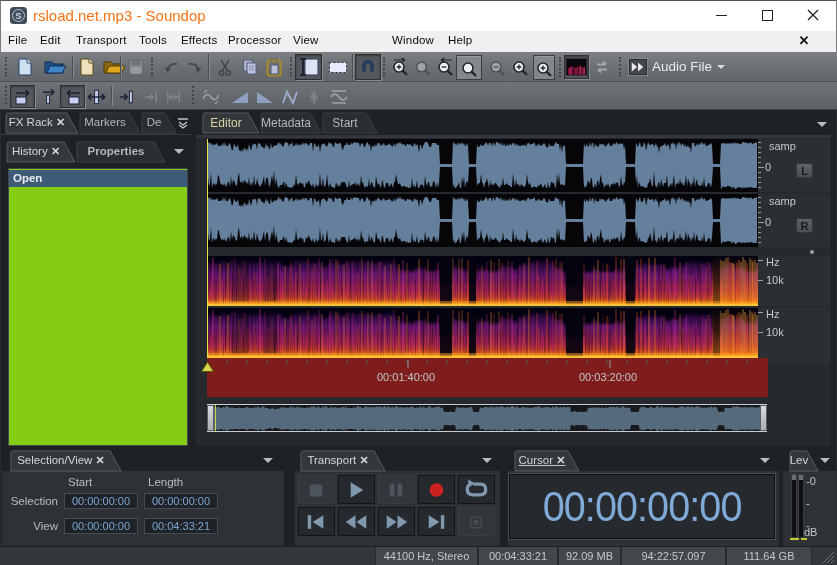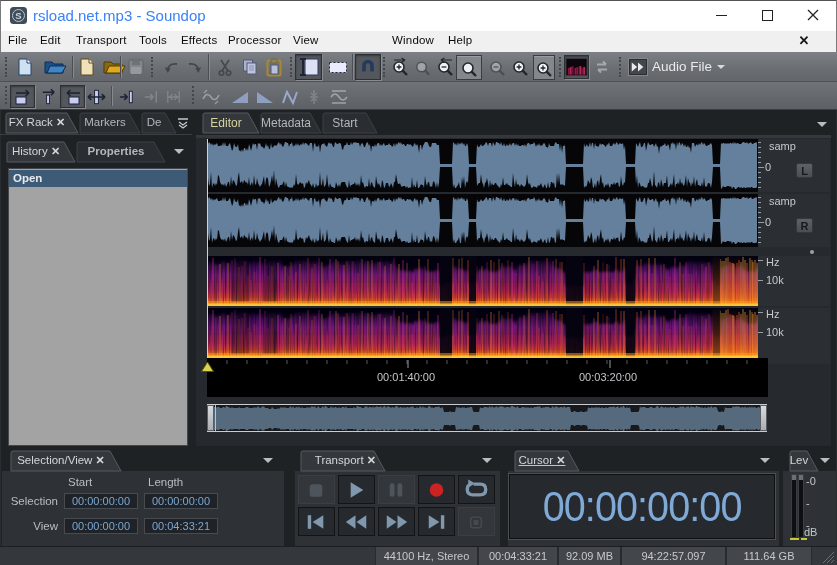--- a/index.html
+++ b/index.html
@@ -8,7 +8,7 @@
 
 #title{left:0;top:0;width:837px;height:31px;background:#fff;border-top:1px solid #535353;border-left:1px solid #7a7a7a;border-right:1px solid #7a7a7a;}
 #ticon{left:10px;top:7px;width:17px;height:17px;}
-#ttext{left:33px;top:7px;font-size:15px;color:#3b82f6;white-space:nowrap;}
+#ttext{left:33px;top:7px;font-size:15px;color:#f97316;white-space:nowrap;}
 .capbtn{top:0;width:46px;height:31px;text-align:center;color:#1a1a1a;}
 
 #menu{left:0;top:31px;width:837px;height:21px;background:#f0f0f0;border-left:1px solid #7a7a7a;border-right:1px solid #7a7a7a;}

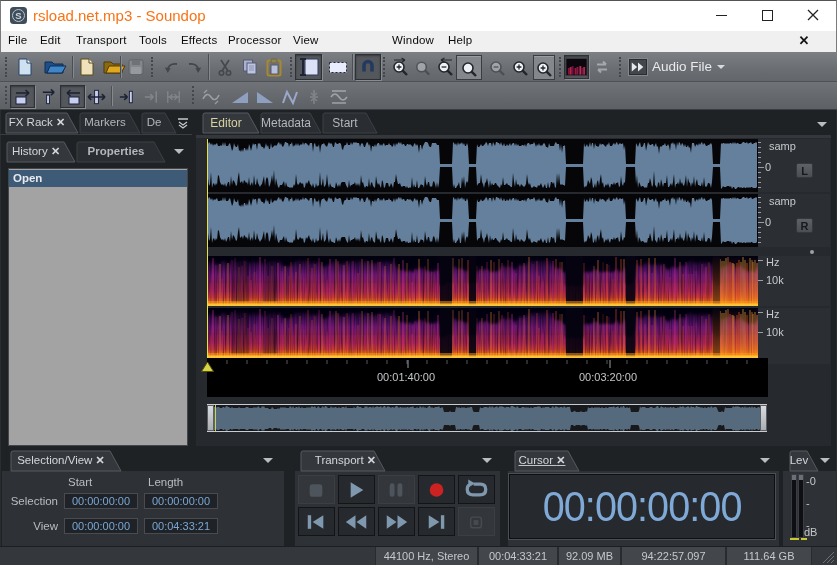--- a/index.html
+++ b/index.html
@@ -31,7 +31,7 @@
 .xg{font-weight:bold;font-size:11px;}
 .darr{width:0;height:0;border-left:5px solid transparent;border-right:5px solid transparent;border-top:5px solid #b9bcc0;}
 
-#llist{left:8px;top:168px;width:180px;height:278px;background:#a3a3a3;border:1px solid #43474c;}
+#llist{left:8px;top:168px;width:180px;height:278px;background:#84cc16;border:1px solid #43474c;}
 #lopen{left:0px;top:1px;width:178px;height:17px;background:#3d5a77;color:#e8ebee;font-size:11.5px;font-weight:bold;padding:2px 0 0 4px;}
 
 #edbody{left:196px;top:138px;width:635px;height:308px;background:#26292d;}

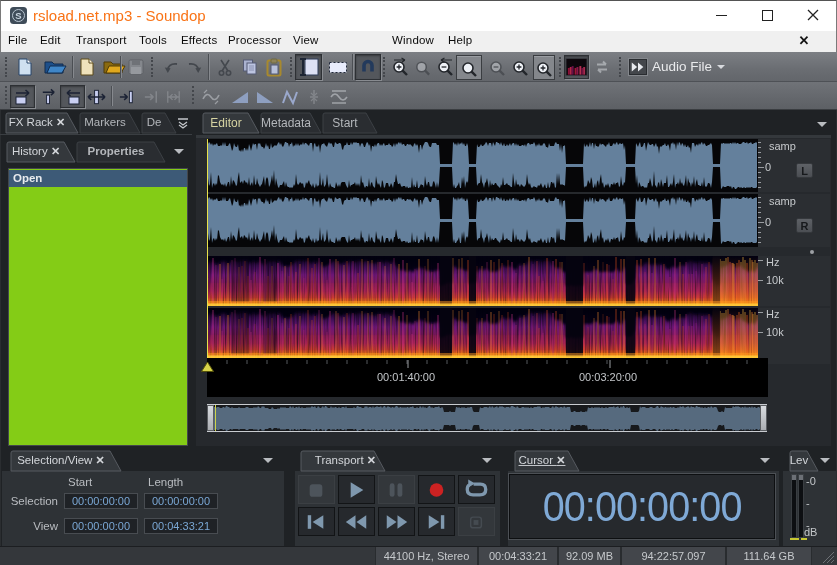--- a/index.html
+++ b/index.html
@@ -554,7 +554,7 @@
     </div>
     <div class="abs" style="left:758px;top:358px;width:72px;height:6px;background:#2b2e32;"></div>
     <div class="abs" style="left:207px;top:139px;width:1px;height:219px;background:#e8e24a;"></div>
-    <div id="timeline" class="abs" style="left:207px;top:358px;width:561px;height:39px;background:#000000;"><svg width="551" height="34">
+    <div id="timeline" class="abs" style="left:207px;top:358px;width:561px;height:39px;background:#7f1d1d;"><svg width="551" height="34">
         <path d="M20 2 V6 M40 2 V6 M60 2 V6 M80 2 V6 M100 2 V6 M120 2 V6 M140 2 V6 M160 2 V6 M180 2 V6 M200 2 V6 M220 2 V6 M240 2 V6 M260 2 V6 M280 2 V6 M300 2 V6 M320 2 V6 M340 2 V6 M360 2 V6 M380 2 V6 M400 2 V6 M420 2 V6 M440 2 V6 M460 2 V6 M480 2 V6 M500 2 V6 M520 2 V6 M540 2 V6 " stroke="#55585c"></path>
         <path d="M201 2 V10 M403 2 V10" stroke="#9a9da1"></path>
       </svg><div class="abs" style="left:170px;top:13px;">00:01:40:00</div><div class="abs" style="left:372px;top:13px;">00:03:20:00</div></div>

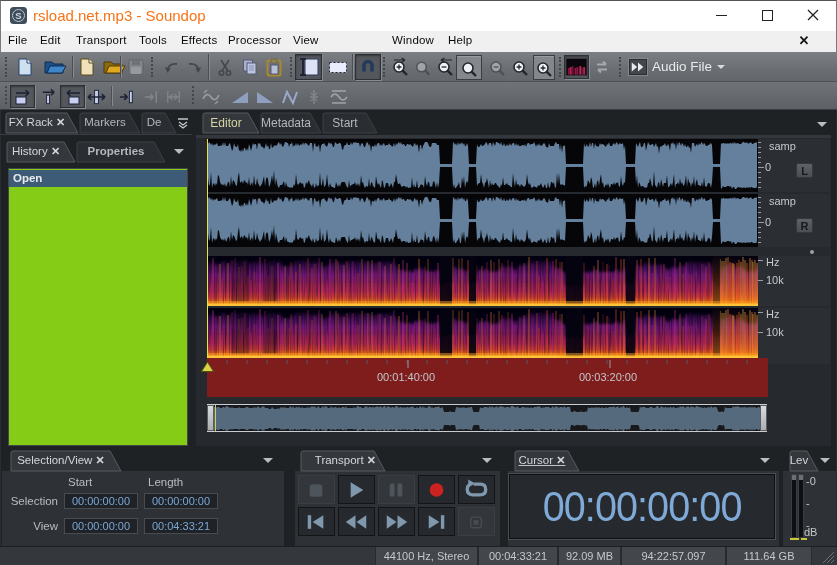--- a/index.html
+++ b/index.html
@@ -594,7 +594,7 @@
       <svg width="86" height="22" viewBox="0 0 86 22" xmlns="http://www.w3.org/2000/svg">
         <path d="M1 21 L1 3 Q1 1 3 1 L74 1 L85 21 Z" fill="#34383c" stroke="#565a60"></path>
       </svg>
-      <span class="tabtxt" style="width:76px;color:#d3d6da;text-align:right;">Transport <span class="xg">✕</span></span>
+      <span class="tabtxt" style="width:76px;color:#d3d6da;">Transport <span class="xg">✕</span></span>
     </div>
     <div class="abs darr" style="left:482px;top:458px;"></div>
     <div class="trbtn trdim" style="left:298px;top:475px;">

